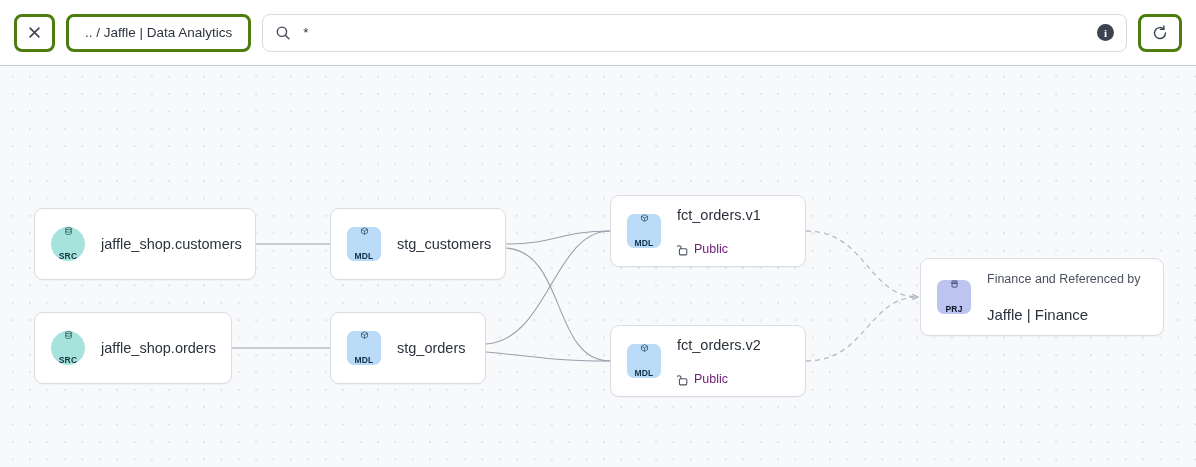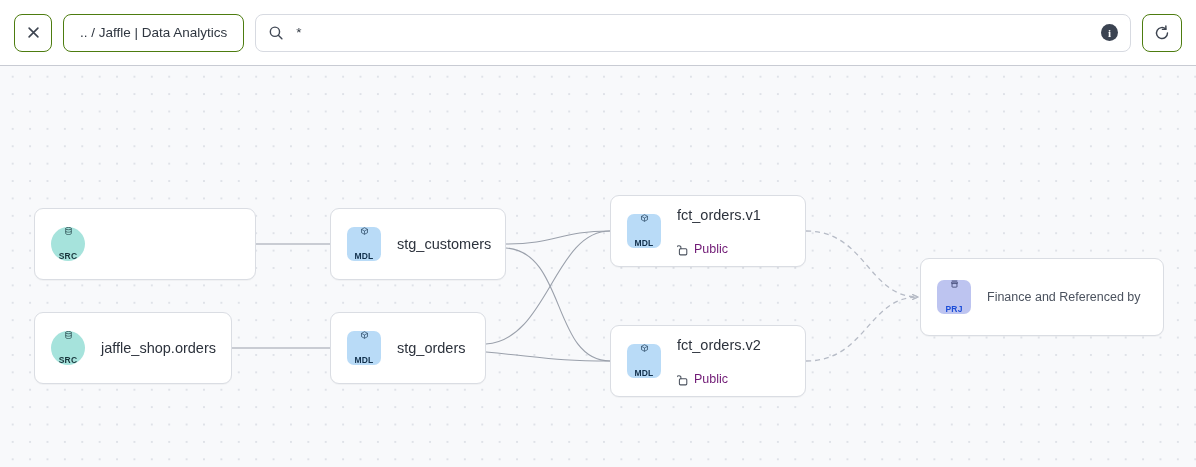--- a/index.html
+++ b/index.html
@@ -31,7 +31,7 @@
   .tbtn {
     height: 38px;
     min-width: 38px;
-    border: 1px solid #4d7c0f;
+    border: 3px solid #4d7c0f;
     border-radius: 8px;
     background: #ffffff;
     display: flex;

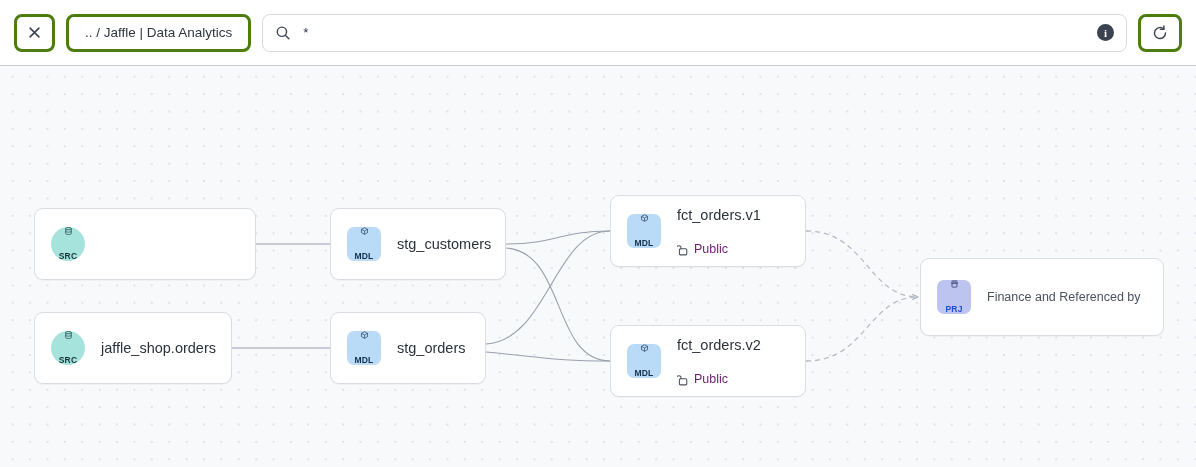--- a/index.html
+++ b/index.html
@@ -248,6 +248,9 @@
         </svg>
         <span class="badge-label">SRC</span>
       </div>
+      <div class="node-text">
+        <div class="node-title">jaffle_shop.customers</div>
+      </div>
     </div>
 
     <div class="node" id="node-src-orders">

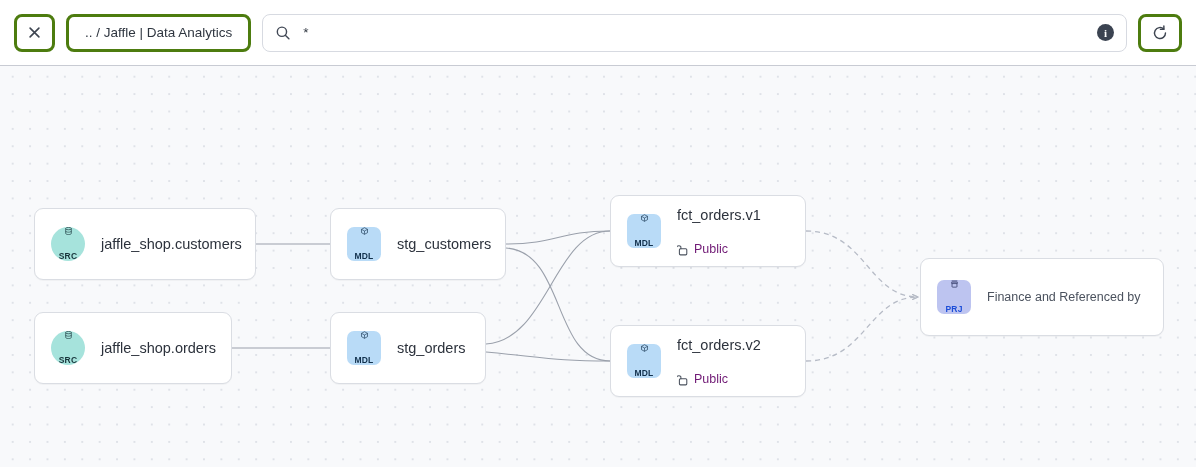--- a/index.html
+++ b/index.html
@@ -139,7 +139,7 @@
   }
   .badge.src { background: #a6e3dc; color: #17343a; border-radius: 17px; }
   .badge.mdl { background: #b9dbf7; color: #11304c; }
-  .badge.prj { background: #bdc4f0; color: #1d4ed8; }
+  .badge.prj { background: #bdc4f0; color: #0f172a; }
 
   .node-text { display: flex; flex-direction: column; min-width: 0; gap: 18px; }
   .node-title {

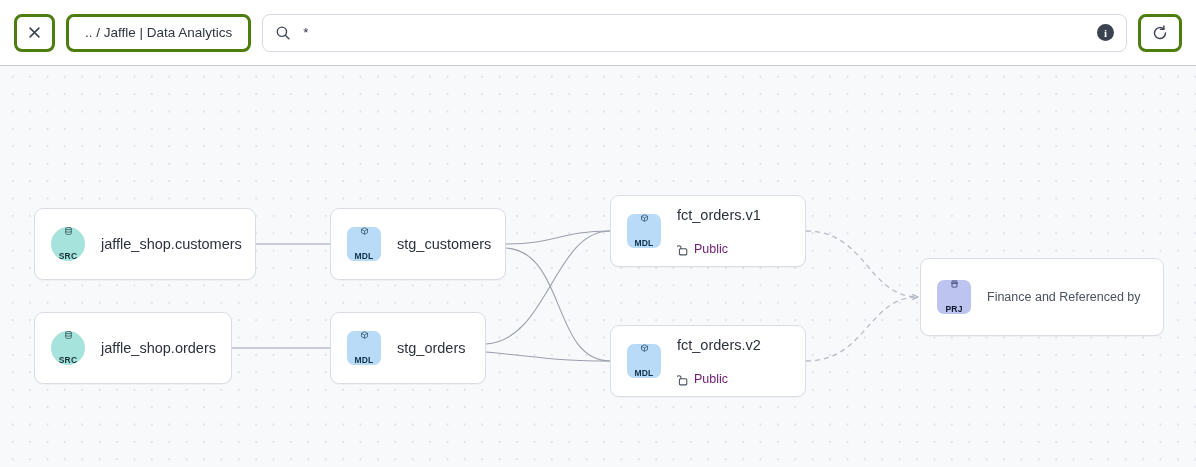--- a/index.html
+++ b/index.html
@@ -344,6 +344,7 @@
       </div>
       <div class="node-text">
         <div class="node-kicker">Finance and Referenced by</div>
+        <div class="node-name-big">Jaffle | Finance</div>
       </div>
     </div>
 

